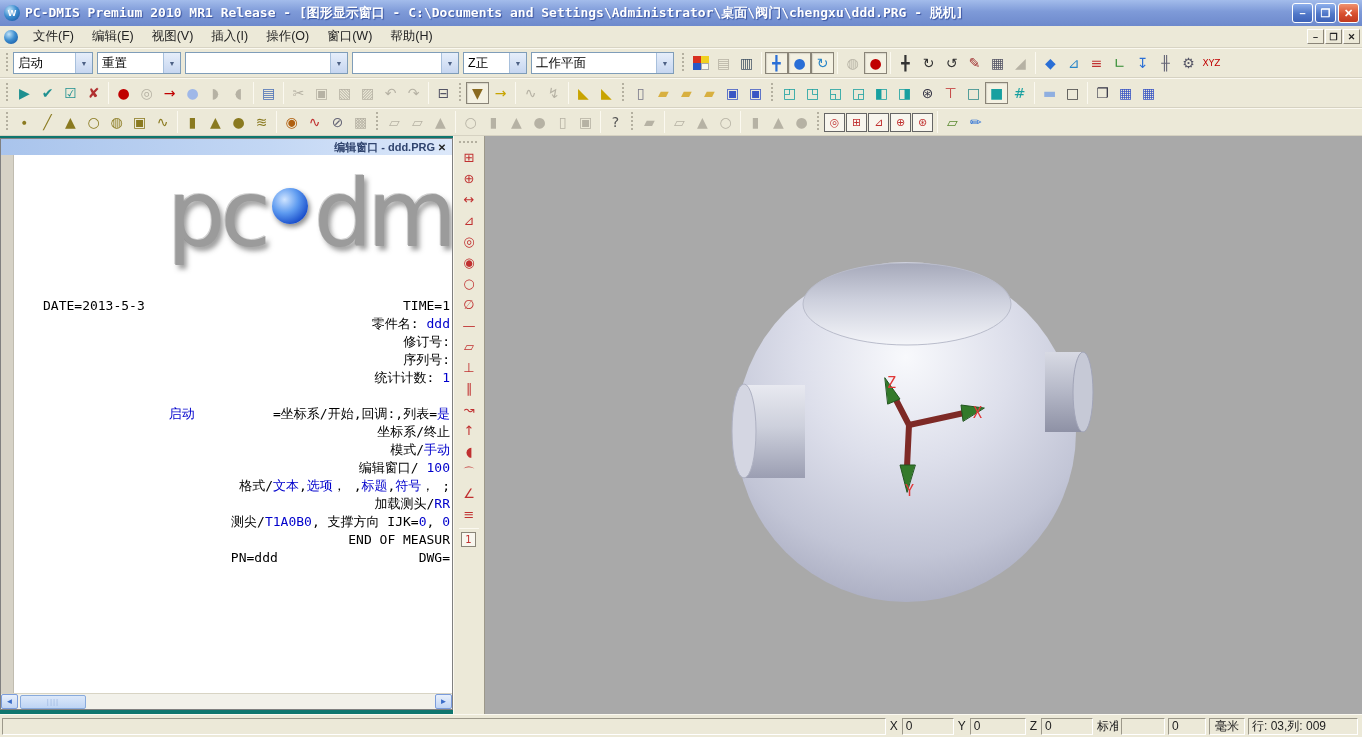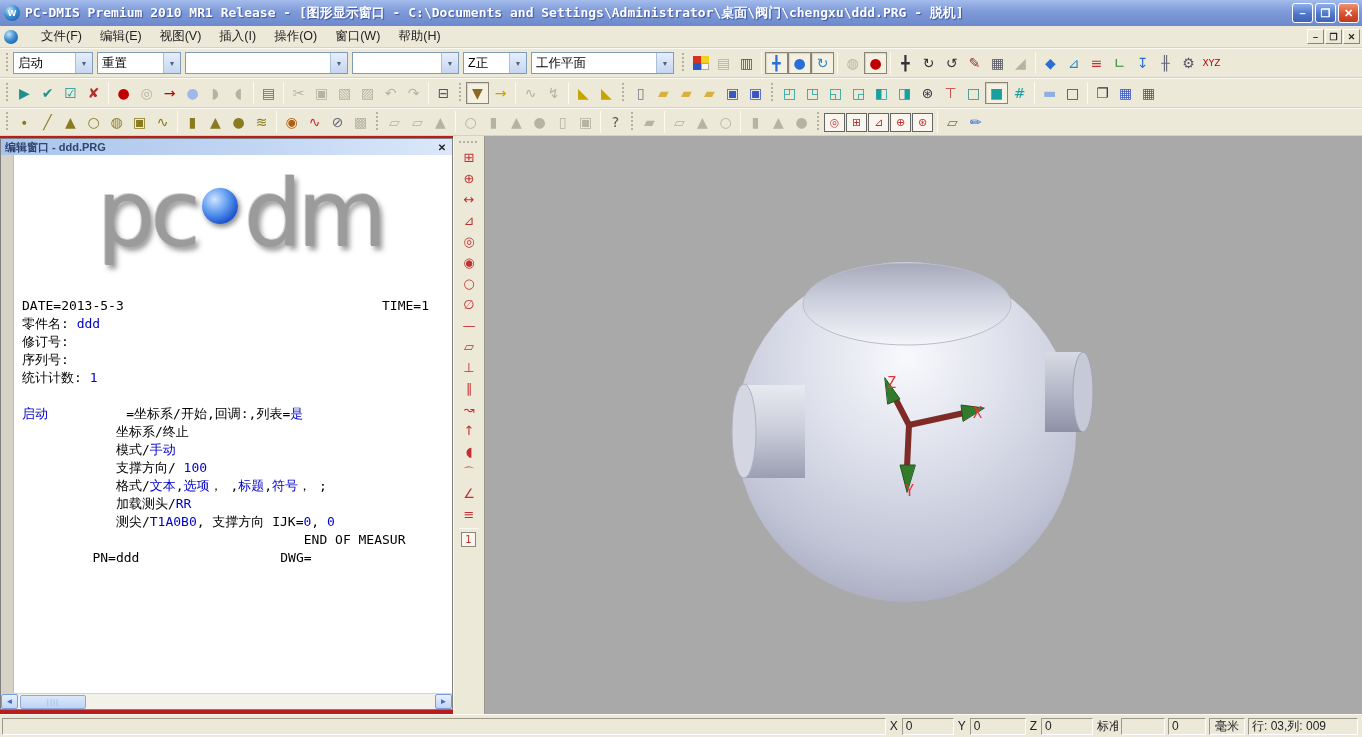--- a/index.html
+++ b/index.html
@@ -21,7 +21,7 @@
   .wbtn.close { background:linear-gradient(180deg,#F0926F 0%,#D8502F 55%,#C03A20 100%); }
 
   
-  .menubar { height:22px; display:flex; align-items:center; padding:0 2px 0 4px; gap:8px;
+  .menubar { height:22px; display:flex; align-items:center; padding:0 2px 0 4px; gap:0;
     background:#ECE9D8; border-bottom:1px solid #D8D4C4; }
   .menuball { width:14px; height:14px; border-radius:50%; margin-right:6px;
     background:radial-gradient(circle at 35% 30%, #BFE2F8 0%, #3F8FD0 45%, #0E4E9C 100%); }

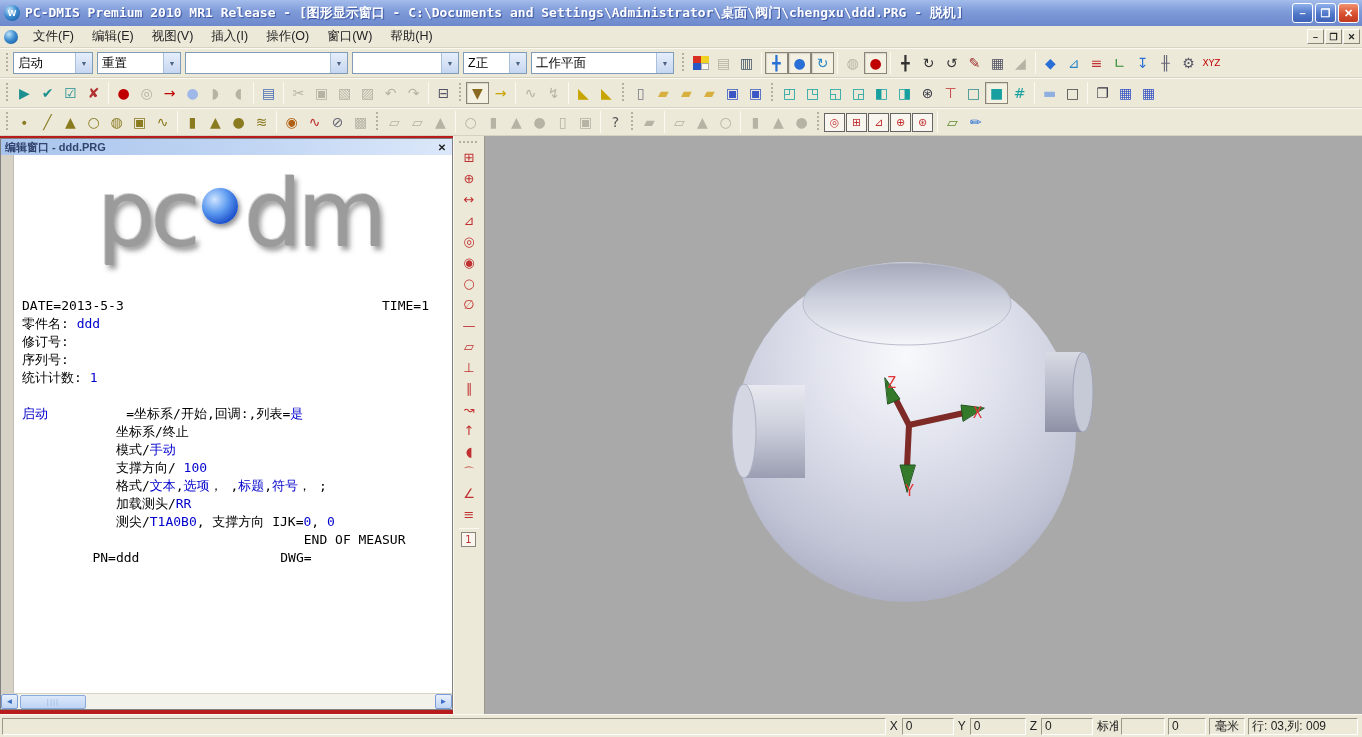--- a/index.html
+++ b/index.html
@@ -57,7 +57,7 @@
     background:linear-gradient(180deg,#E6EEFA 0%,#C6D6F0 100%); border-left:1px solid #A8C0DC; }
 
   
-  .main { flex:1; display:flex; min-height:0; background:#b91c1c; }
+  .main { flex:1; display:flex; min-height:0; background:#0f766e;text-align:right; }
   .editwrap { width:453px; display:flex; flex-direction:column; padding:2px 0 0 0; }
   .editwin { height:572px; display:flex; flex-direction:column; border:1px solid #808080; background:#fff; }
   .edit-title { height:16px; display:flex; align-items:center; padding:0 3px 0 4px;

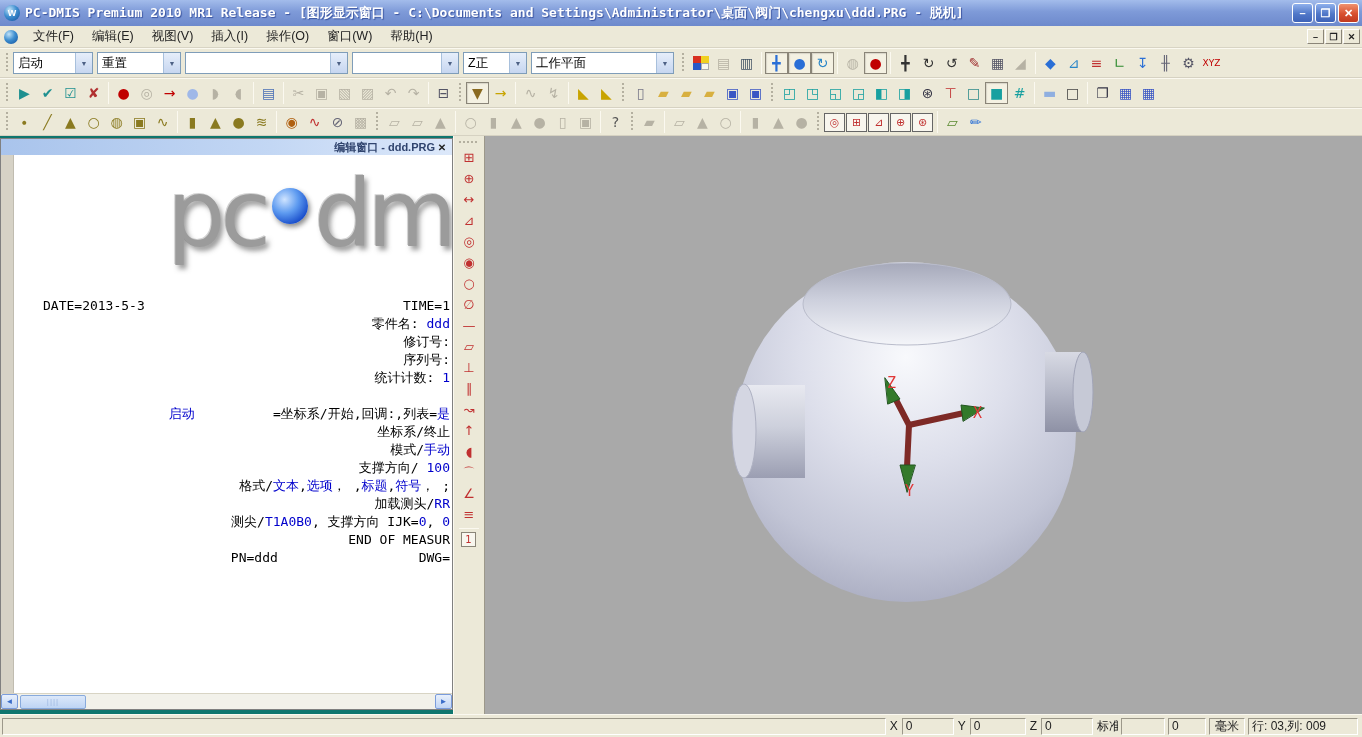--- a/index.html
+++ b/index.html
@@ -350,7 +350,7 @@
               <div class="cline"><span class="blue">启动</span><span>          =坐标系/开始,回调:,列表=</span><span class="blue">是</span></div>
               <div class="cline"><span>            坐标系/终止</span></div>
               <div class="cline"><span>            模式/</span><span class="blue">手动</span></div>
-              <div class="cline"><span>            支撑方向/ </span><span class="blue">100</span></div>
+              <div class="cline"><span>            编辑窗口/ </span><span class="blue">100</span></div>
               <div class="cline"><span>            格式/</span><span class="blue">文本</span><span>,</span><span class="blue">选项</span><span>， ,</span><span class="blue">标题</span><span>,</span><span class="blue">符号</span><span>， ;</span></div>
               <div class="cline"><span>            加载测头/</span><span class="blue">RR</span></div>
               <div class="cline"><span>            测尖/</span><span class="blue">T1A0B0</span><span>, 支撑方向 IJK=</span><span class="blue">0</span><span>, </span><span class="blue">0</span></div>

